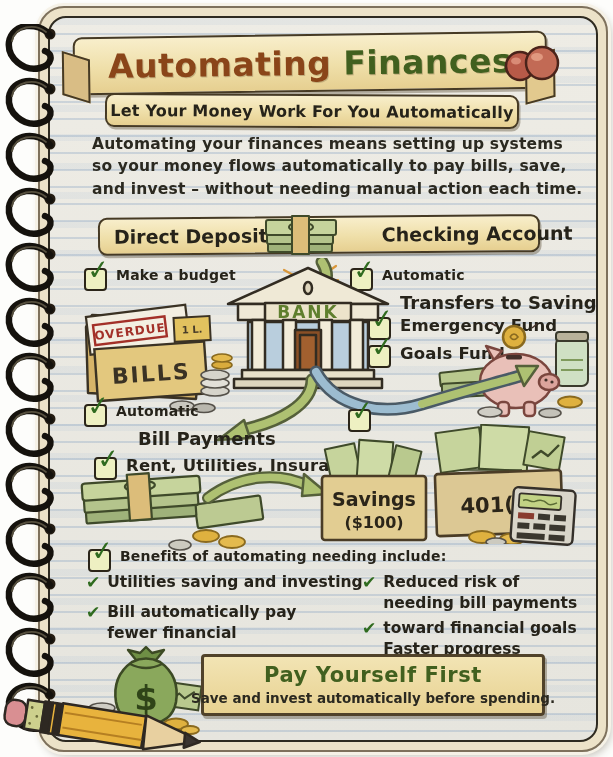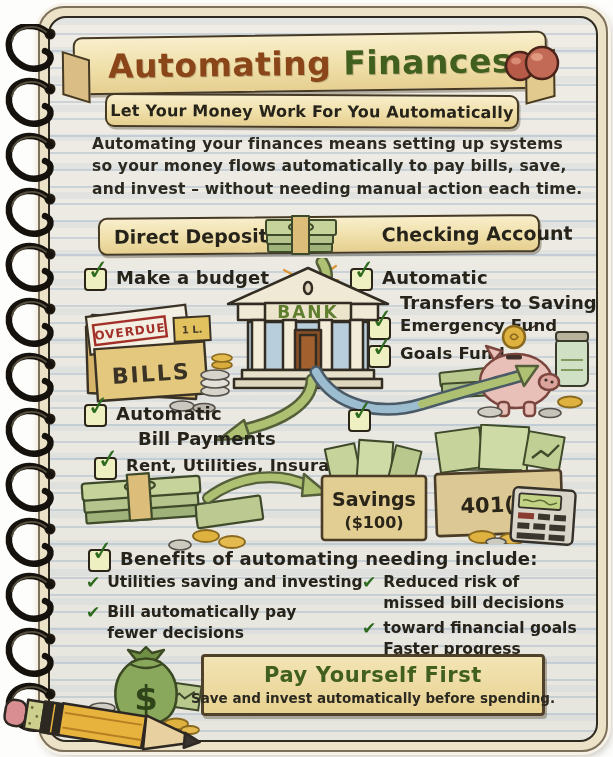--- a/index.html
+++ b/index.html
@@ -42,7 +42,7 @@
       border:2.4px solid #2b2519;border-radius:4px;margin-top:1px;}
   .tick{position:absolute;left:1px;top:-14px;font-style:normal;font-weight:bold;font-size:27px;
         color:#2f6b1f;transform:rotate(-6deg);line-height:1;}
-  .ckLabel{font-weight:bold;font-size:18px;color:#26231a;white-space:nowrap;letter-spacing:.2px;}
+  .ckLabel{font-weight:bold;font-size:14px;color:#26231a;white-space:nowrap;letter-spacing:.2px;}
   .ckLabel.small{font-size:16.5px;}
   .subLine{position:absolute;font-weight:bold;font-size:18px;color:#26231a;white-space:nowrap;}
   

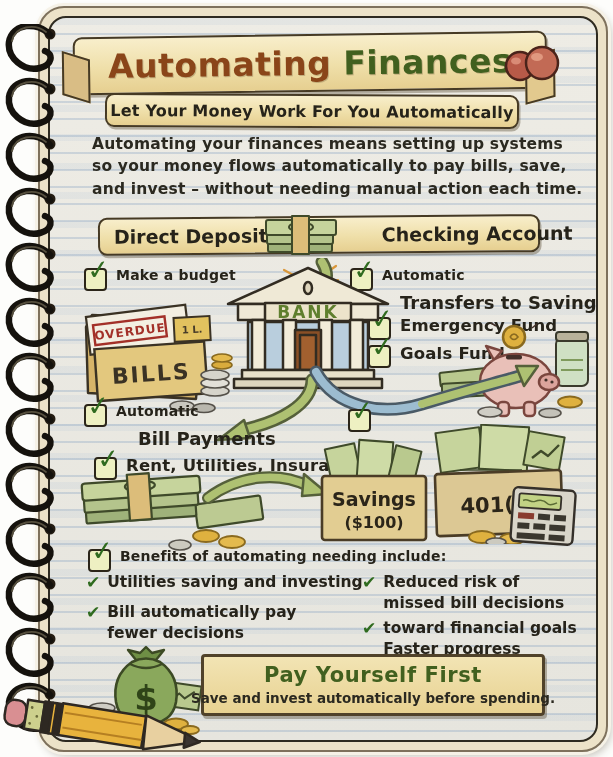--- a/index.html
+++ b/index.html
@@ -336,7 +336,7 @@
         <span class="bullet">✔</span>
         <div class="blines">
           <div>Reduced risk of</div>
-          <div>missed bill decisions</div>
+          <div>needing bill payments</div>
         </div>
       </div>
       <div class="benefit" style="left:312px;top:600px;">

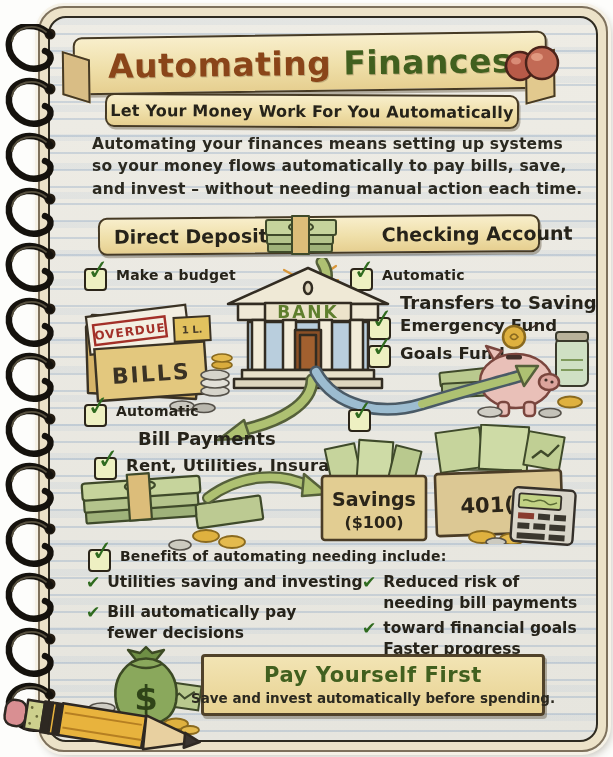--- a/index.html
+++ b/index.html
@@ -329,7 +329,7 @@
         <span class="bullet">✔</span>
         <div class="blines">
           <div>Bill automatically pay</div>
-          <div>fewer decisions</div>
+          <div>fewer financial</div>
         </div>
       </div>
       <div class="benefit" style="left:312px;top:554px;">

